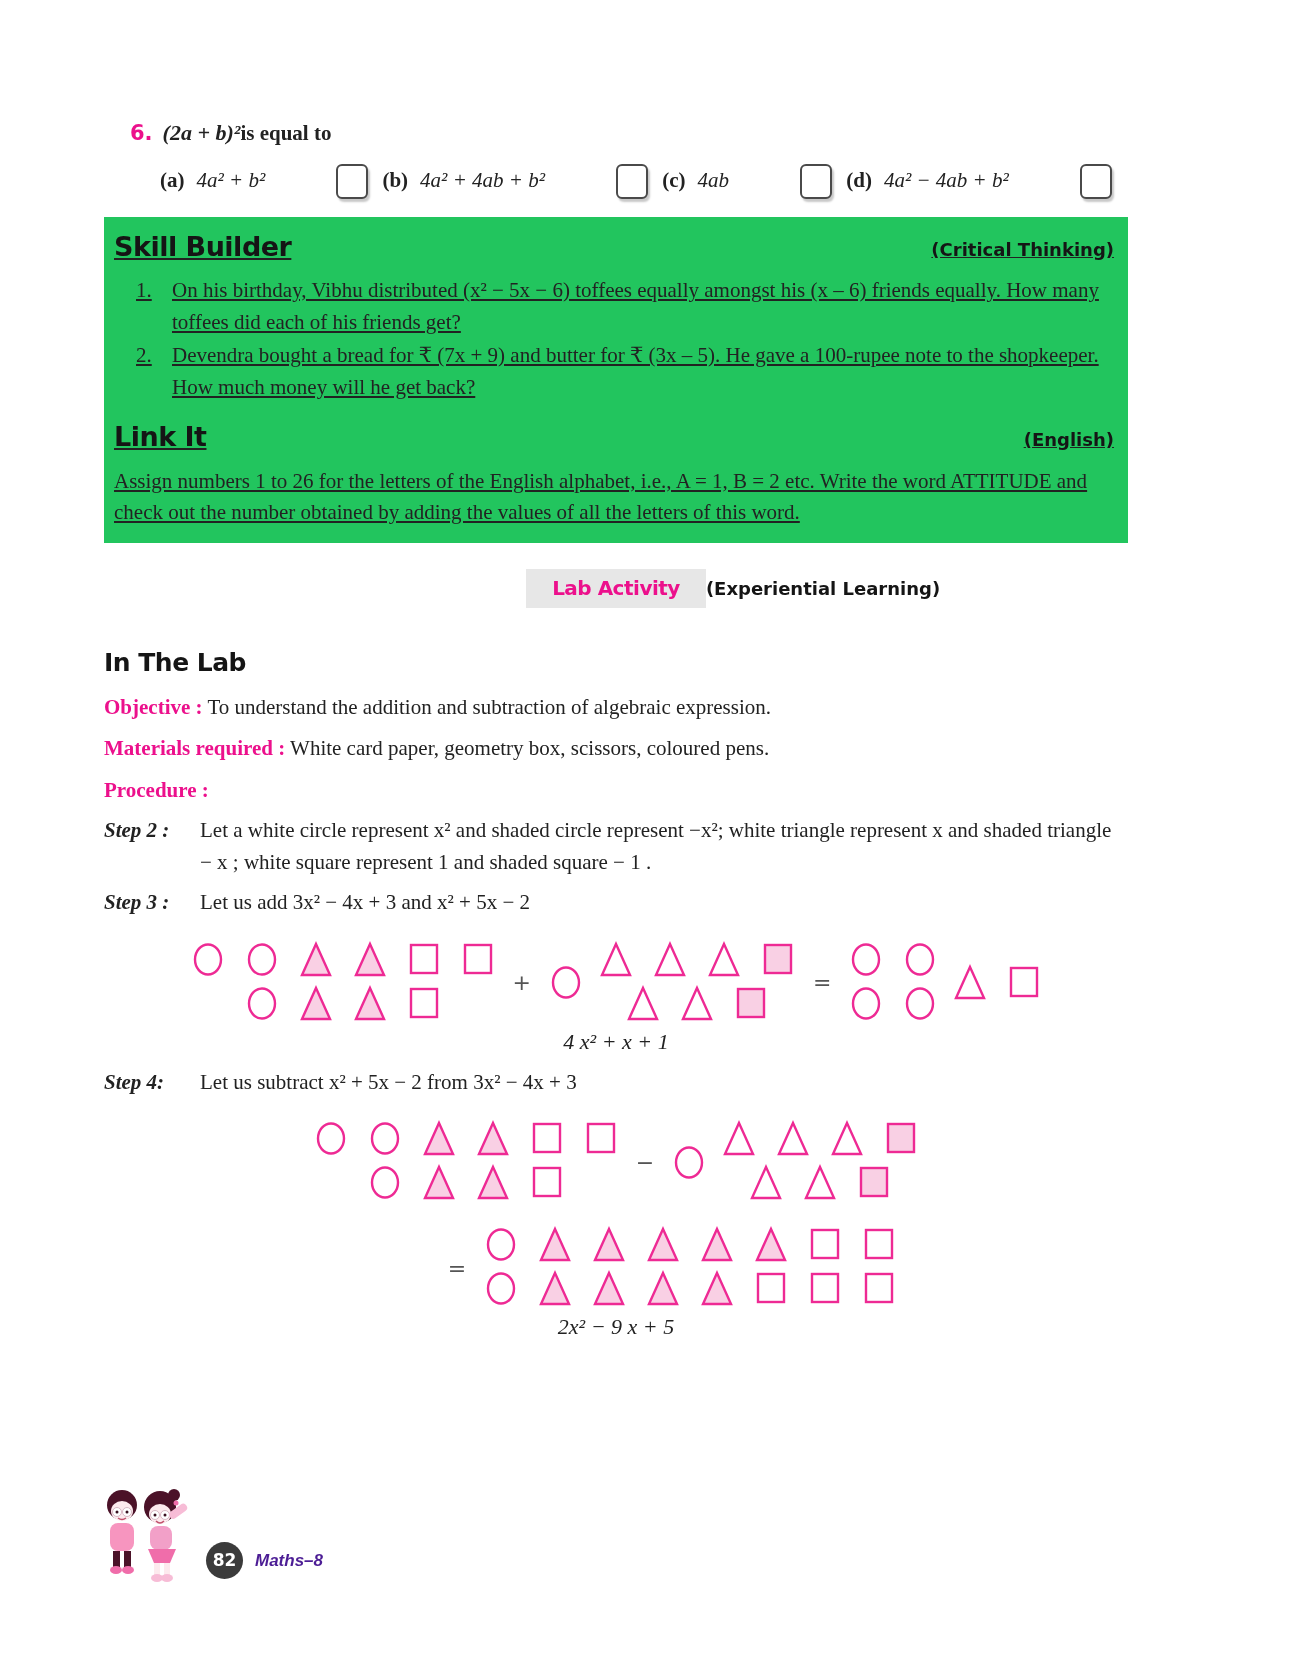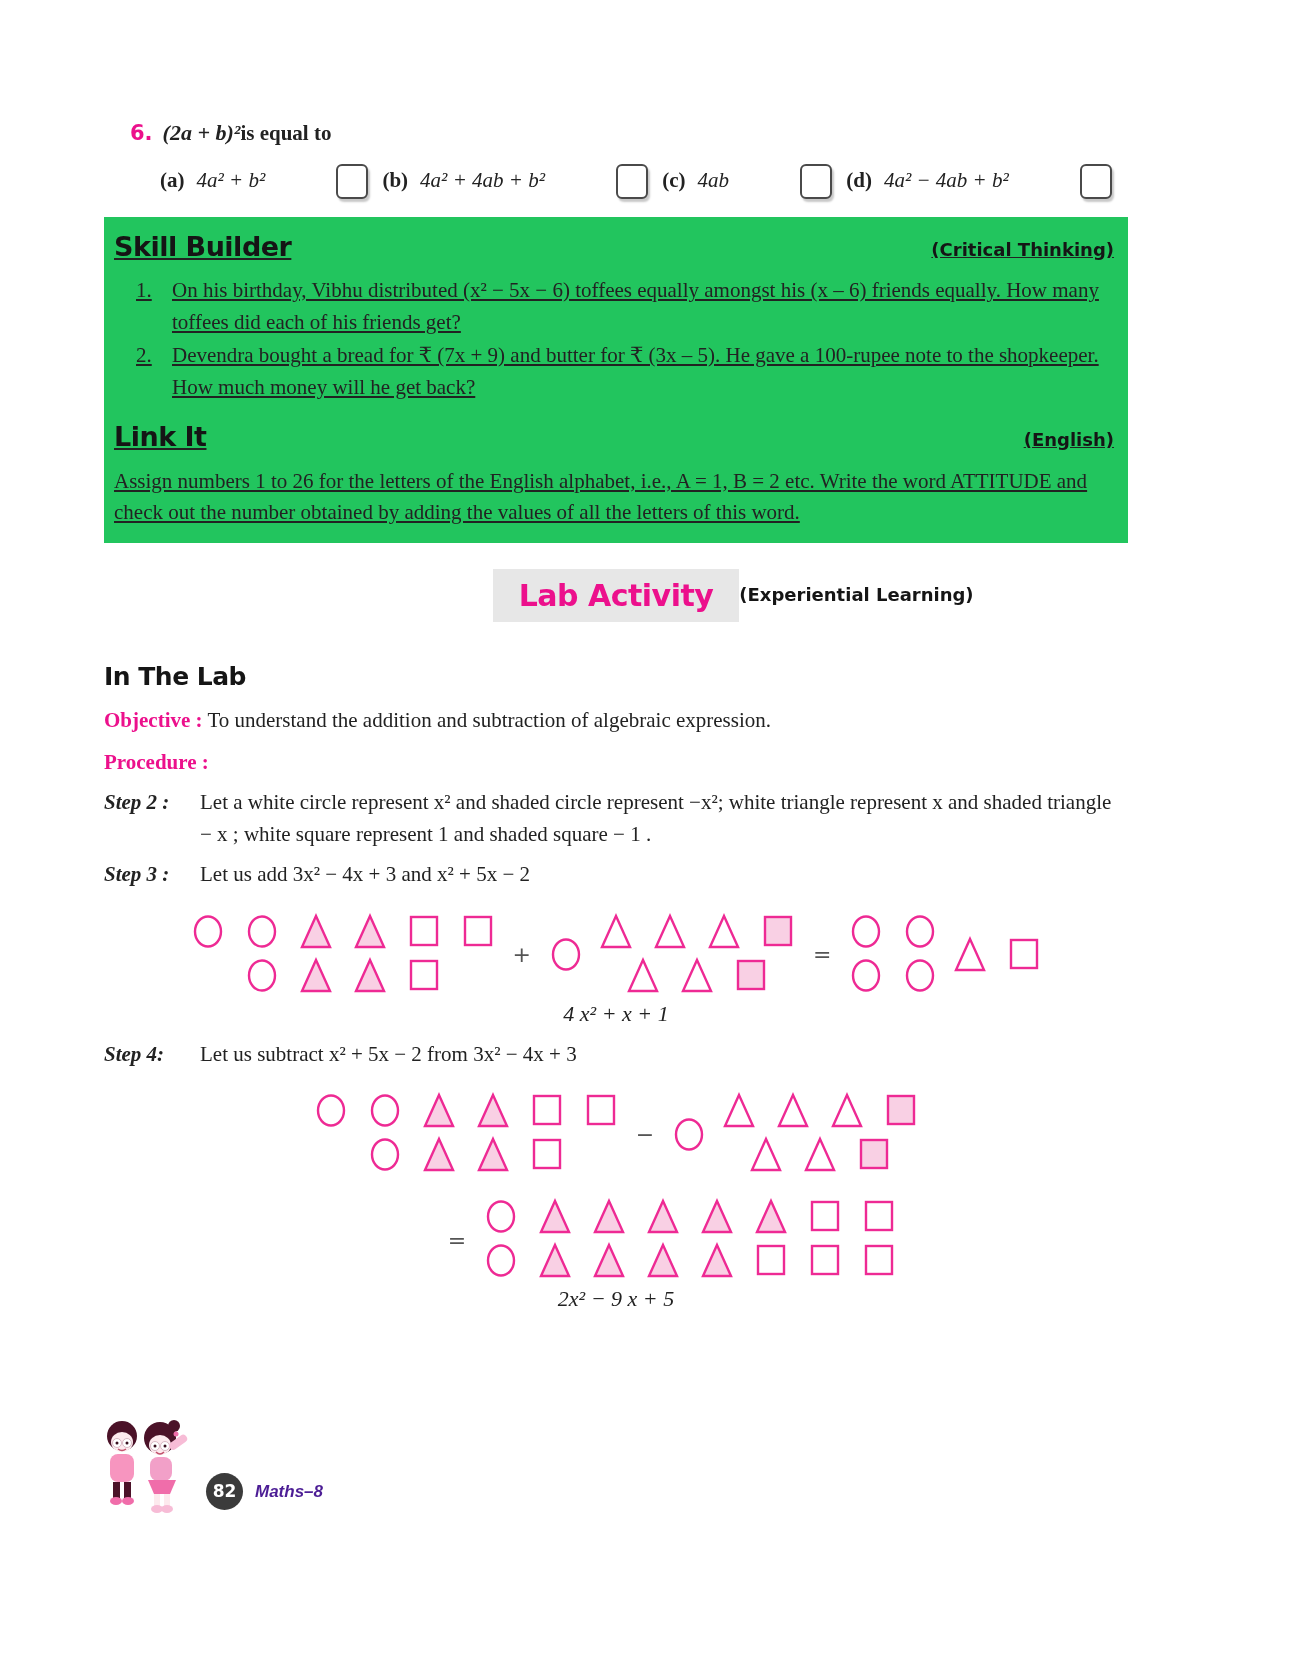--- a/index.html
+++ b/index.html
@@ -39,7 +39,7 @@
   .lab-banner{display:flex;align-items:center;margin-top:26px;}
   .lab-banner .side{flex:1;}
   .lab-box{background:#e7e7e7;padding:4px 26px;}
-  .lab-title{font-family:"DejaVu Sans",sans-serif;font-weight:800;font-size:30px;color:#ec108c;letter-spacing:-0.5px;}
+  .lab-title{font-family:"DejaVu Sans",sans-serif;font-weight:800;font-size:20px;color:#ec108c;letter-spacing:-0.5px;}
   .lab-tag-side{flex:1;text-align:left;}
 
   

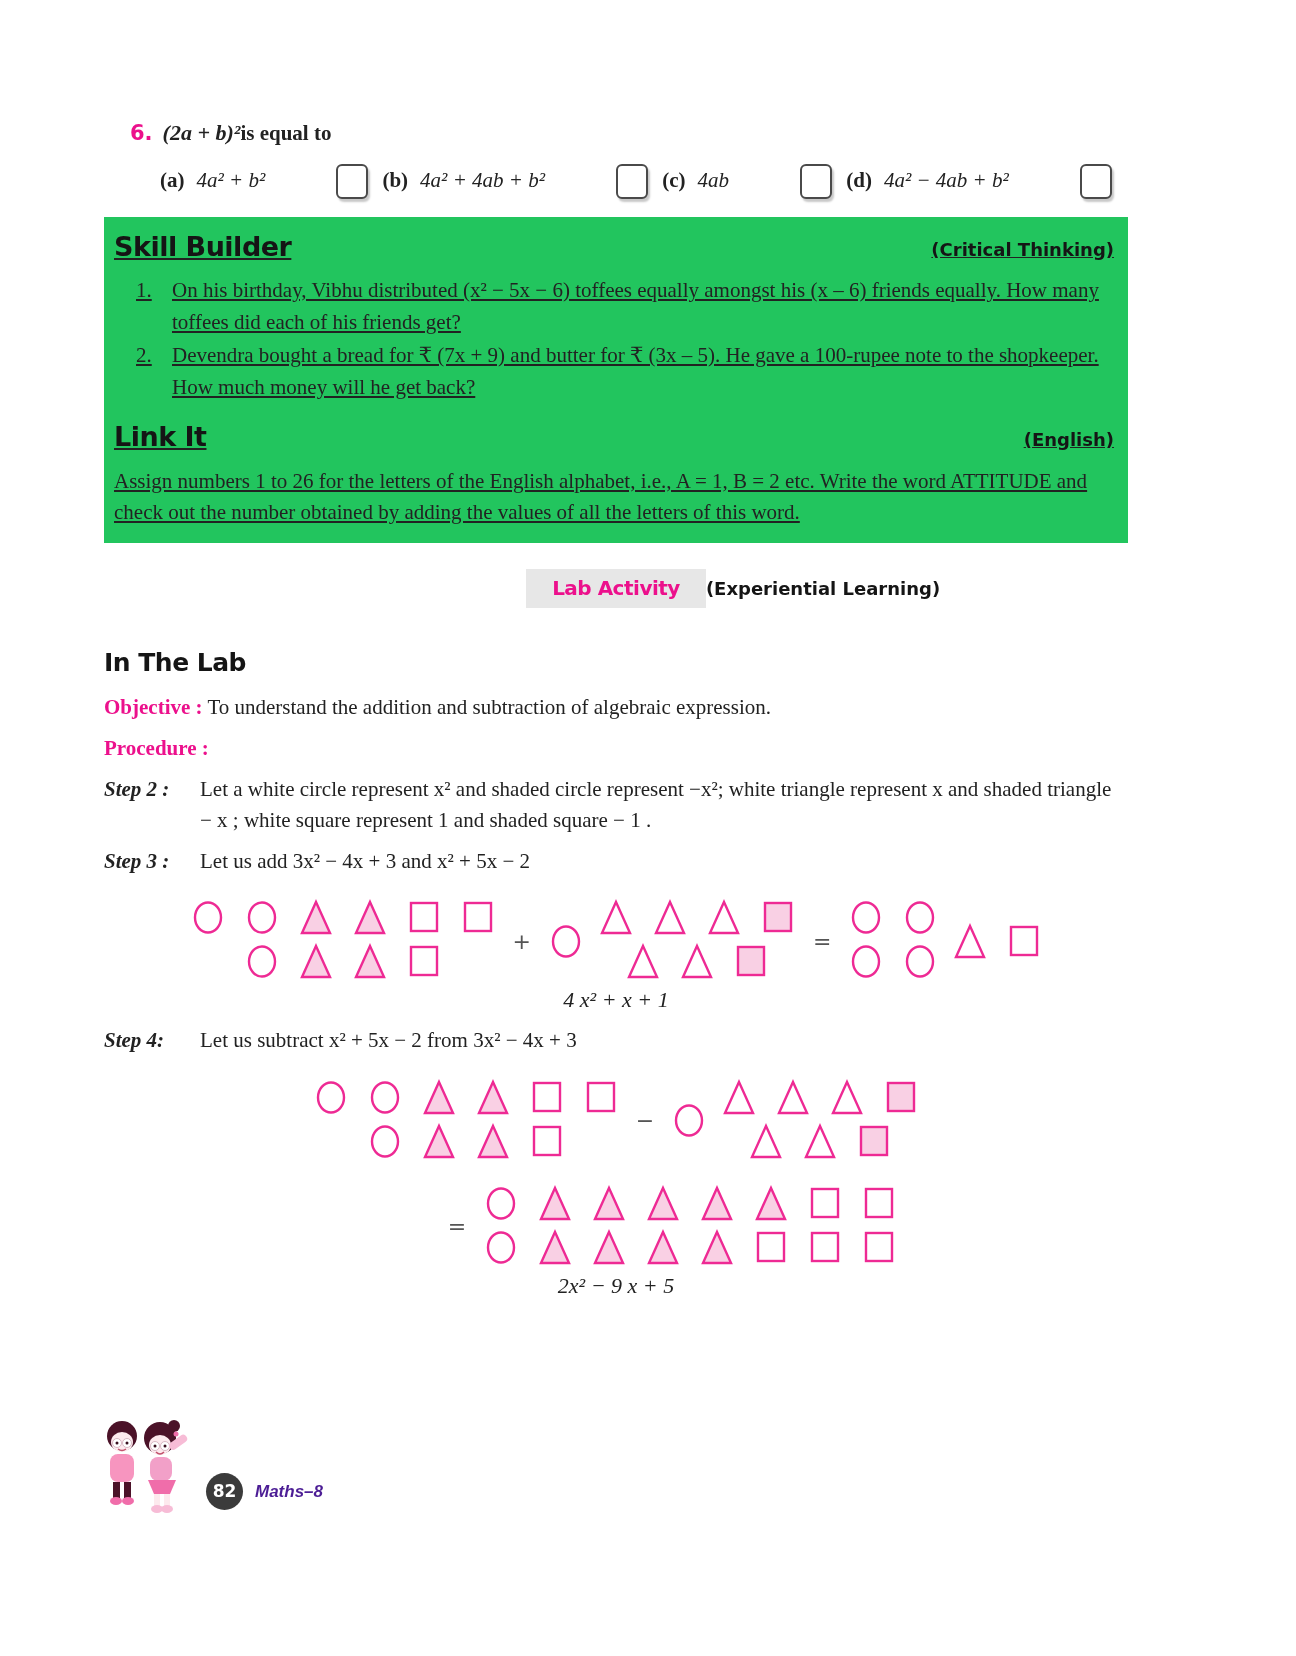--- a/index.html
+++ b/index.html
@@ -145,6 +145,10 @@
   <div class="label-line">
     <span class="pink-label">Objective :</span>
     <span>To understand the addition and subtraction of algebraic expression.</span>
+  </div>
+  <div class="label-line">
+    <span class="pink-label">Materials required :</span>
+    <span>White card paper, geometry box, scissors, coloured pens.</span>
   </div>
   <div class="label-line">
     <span class="pink-label">Procedure :</span>

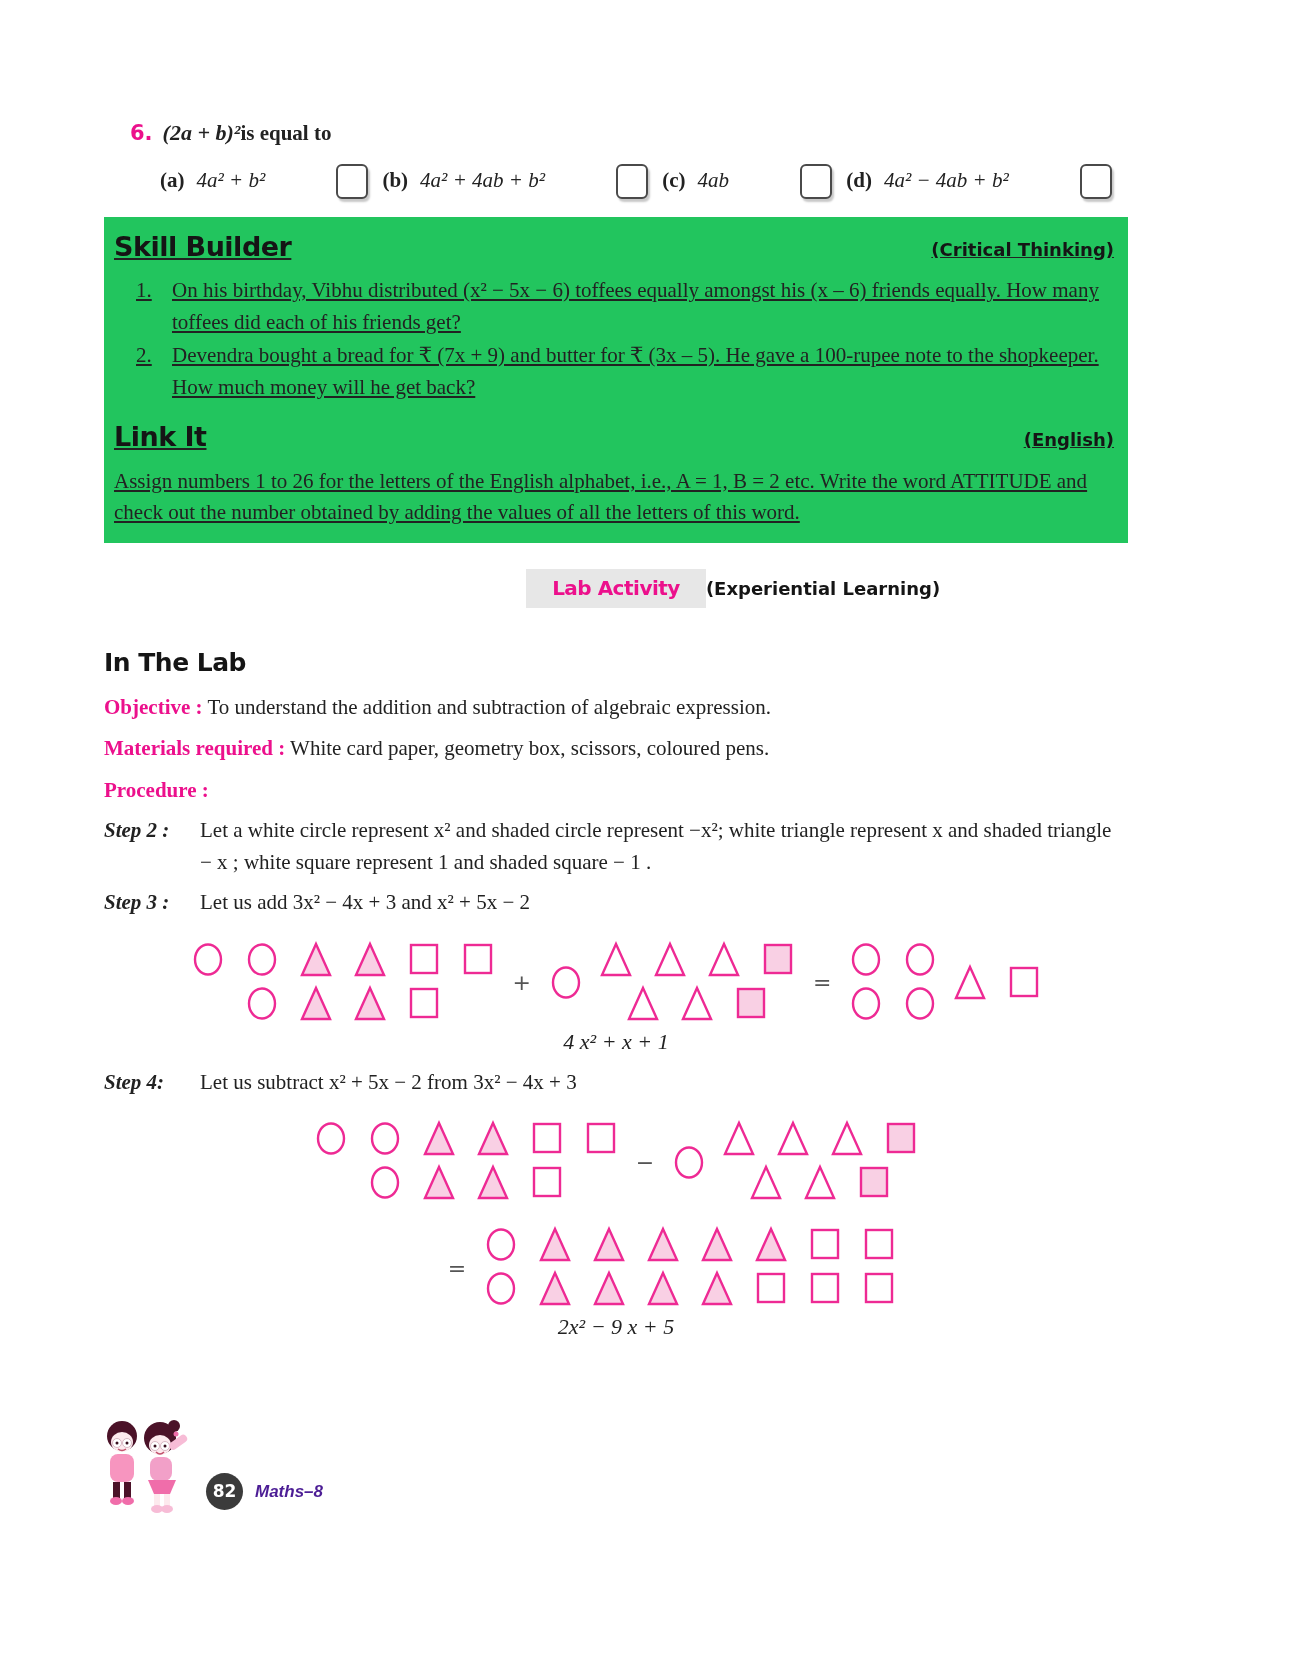--- a/index.html
+++ b/index.html
@@ -61,7 +61,7 @@
   .shift-right{transform:translateX(55px);}
 
   
-  .footer{position:absolute;left:98px;top:1412px;display:flex;align-items:flex-end;gap:12px;}
+  .footer{position:absolute;left:98px;top:1481px;display:flex;align-items:flex-end;gap:12px;}
   .page-circle{width:37px;height:37px;border-radius:50%;background:#3b3b3b;color:#fff;
     display:flex;align-items:center;justify-content:center;
     font-family:"DejaVu Sans",sans-serif;font-weight:800;font-size:17px;margin-bottom:6px;}

